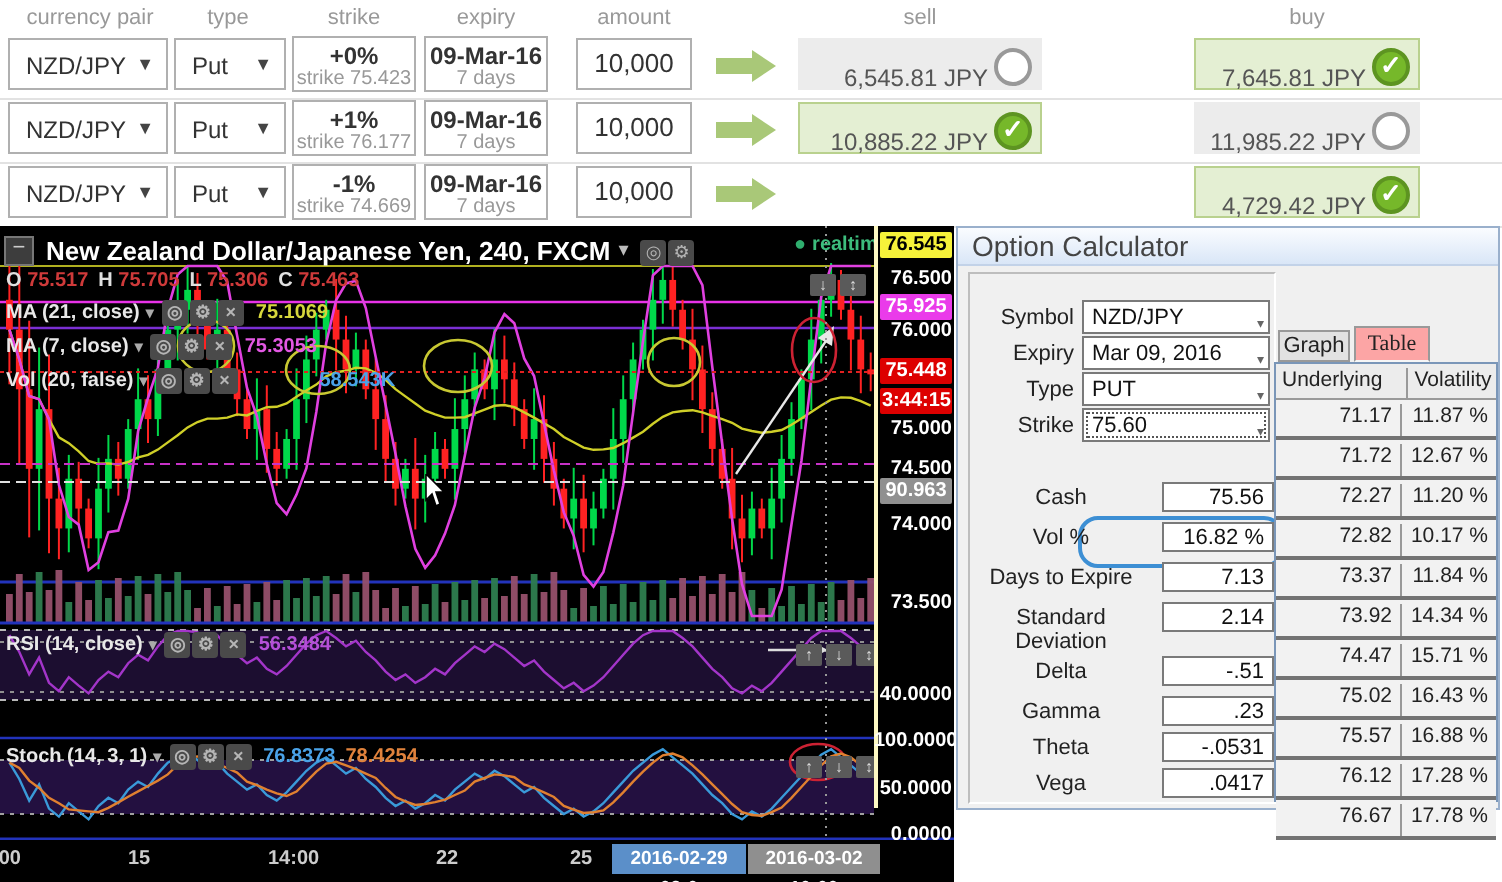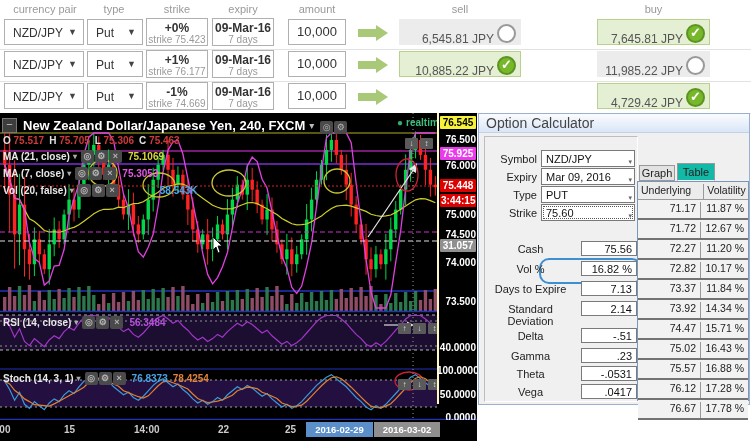--- a/index.html
+++ b/index.html
@@ -94,7 +94,7 @@
   .tab{position:absolute;font-size:11px;color:#222;text-align:center;border:1px solid #999;
         box-sizing:border-box;}
   .tab-inactive{background:#e2e2e2;}
-  .tab-active{background:#14b8a6;border-bottom:1px solid #f6f6f6;}
+  .tab-active{background:#fca5a5;border-bottom:1px solid #f6f6f6;font-family:Liberation Serif, serif;}
   .grid{position:absolute;left:158px;top:67px;width:112px;height:220px;border:1px solid #7a96b8;
         box-sizing:border-box;background:#fff;}
   .grow{position:relative;height:18px;border-bottom:2px solid #737373;background:#f2f2f2;}

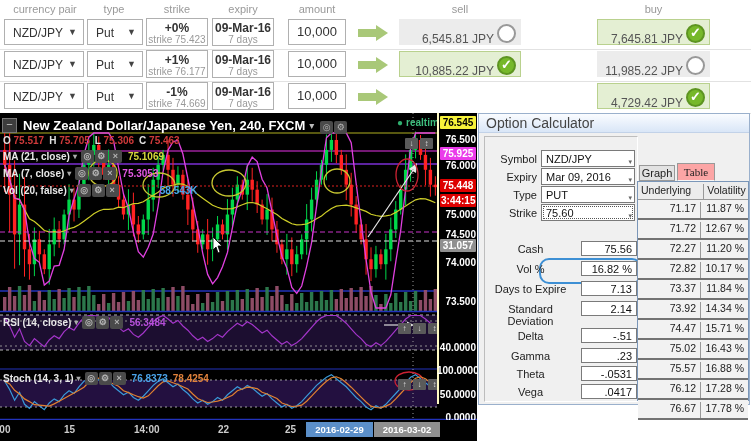--- a/index.html
+++ b/index.html
@@ -584,7 +584,7 @@
     <div class="axl badge bg-red" style="top:81px;">3:44:15</div>
     <div class="axl" style="top:96px;">75.000</div>
     <div class="axl" style="top:116px;">74.500</div>
-    <div class="axl badge bg-gray" style="top:126px;">31.057</div>
+    <div class="axl badge bg-gray" style="top:126px;">90.963</div>
     <div class="axl" style="top:144px;">74.000</div>
     <div class="axl" style="top:183px;">73.500</div>
     <div class="axl" style="top:204px;margin-left:48px;">60.0000</div>

